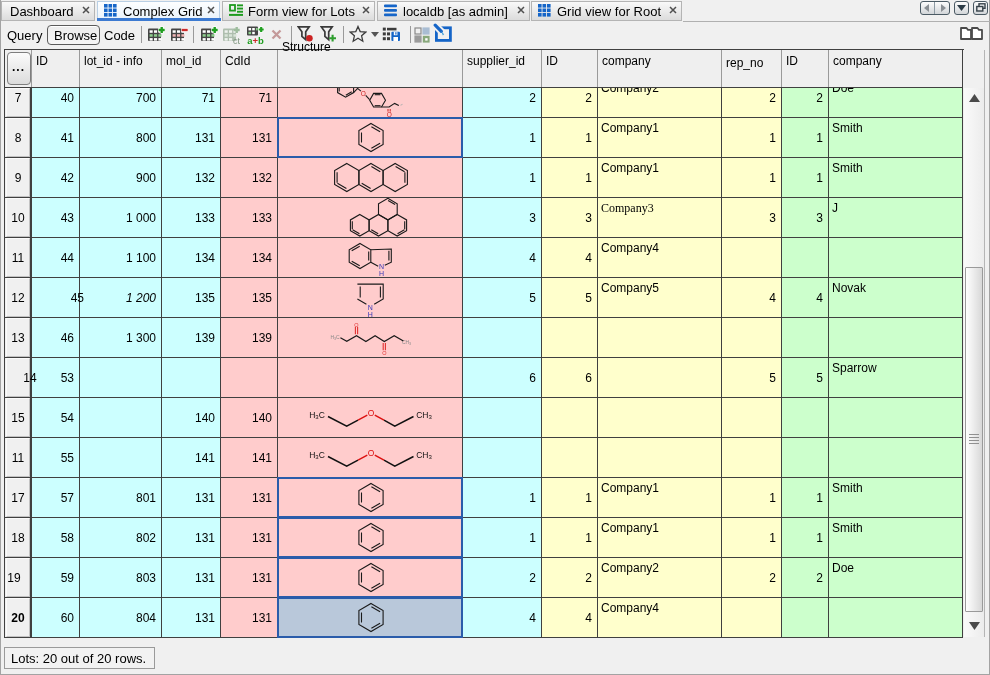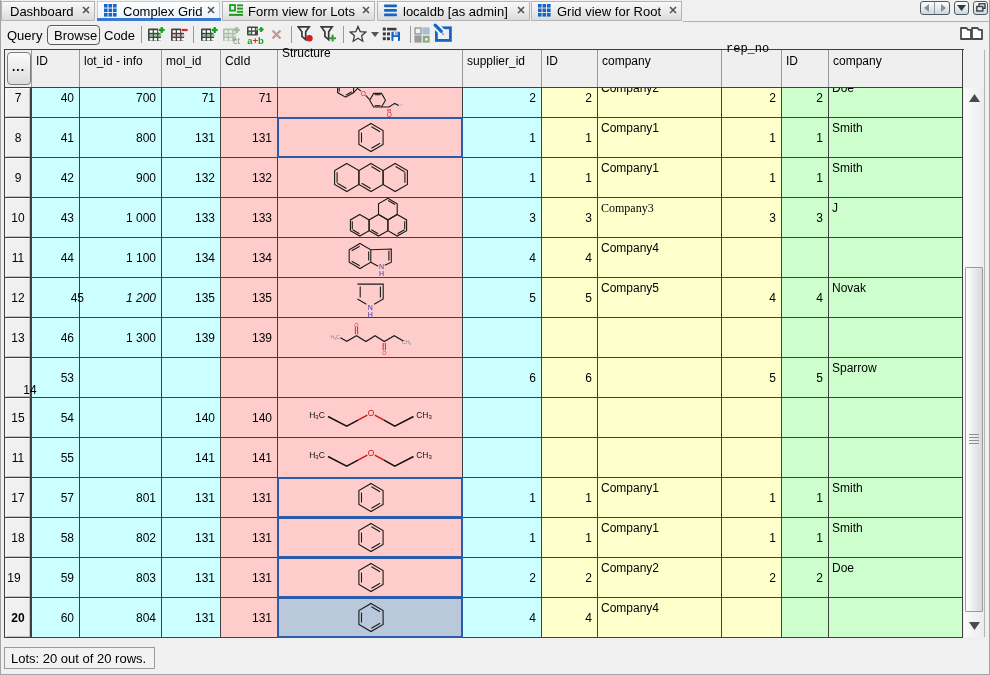--- a/index.html
+++ b/index.html
@@ -226,7 +226,7 @@
 <div class="abs" style="left:161px;top:50px;width:1px;height:37px;background:#9a9a9a;"></div>
 <div class="txt" style="left:225px;top:54px;">CdId</div>
 <div class="abs" style="left:220px;top:50px;width:1px;height:37px;background:#9a9a9a;"></div>
-<div class="txt" style="left:282px;top:46px;">Structure</div>
+<div class="txt" style="left:282px;top:40px;">Structure</div>
 <div class="abs" style="left:277px;top:50px;width:1px;height:37px;background:#9a9a9a;"></div>
 <div class="txt" style="left:467px;top:54px;">supplier_id</div>
 <div class="abs" style="left:462px;top:50px;width:1px;height:37px;background:#9a9a9a;"></div>

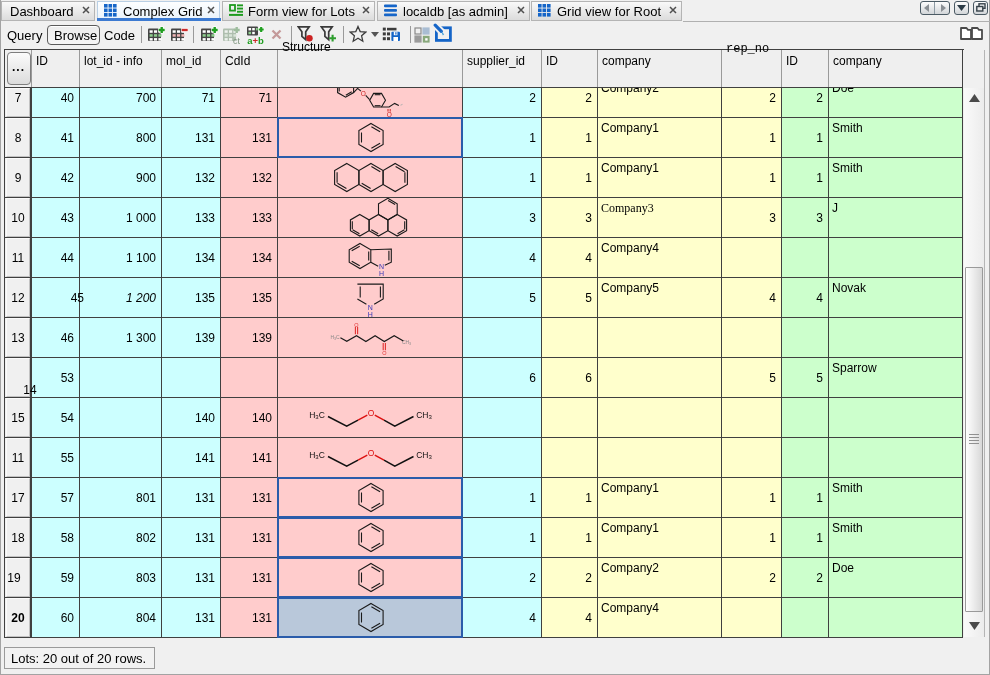--- a/index.html
+++ b/index.html
@@ -234,7 +234,7 @@
 <div class="abs" style="left:541px;top:50px;width:1px;height:37px;background:#9a9a9a;"></div>
 <div class="txt" style="left:602px;top:54px;">company</div>
 <div class="abs" style="left:597px;top:50px;width:1px;height:37px;background:#9a9a9a;"></div>
-<div class="txt" style="left:726px;top:42px;font-family:Liberation Mono, monospace;">rep_no</div>
+<div class="txt" style="left:726px;top:56px;">rep_no</div>
 <div class="abs" style="left:721px;top:50px;width:1px;height:37px;background:#9a9a9a;"></div>
 <div class="txt" style="left:786px;top:54px;">ID</div>
 <div class="abs" style="left:781px;top:50px;width:1px;height:37px;background:#9a9a9a;"></div>

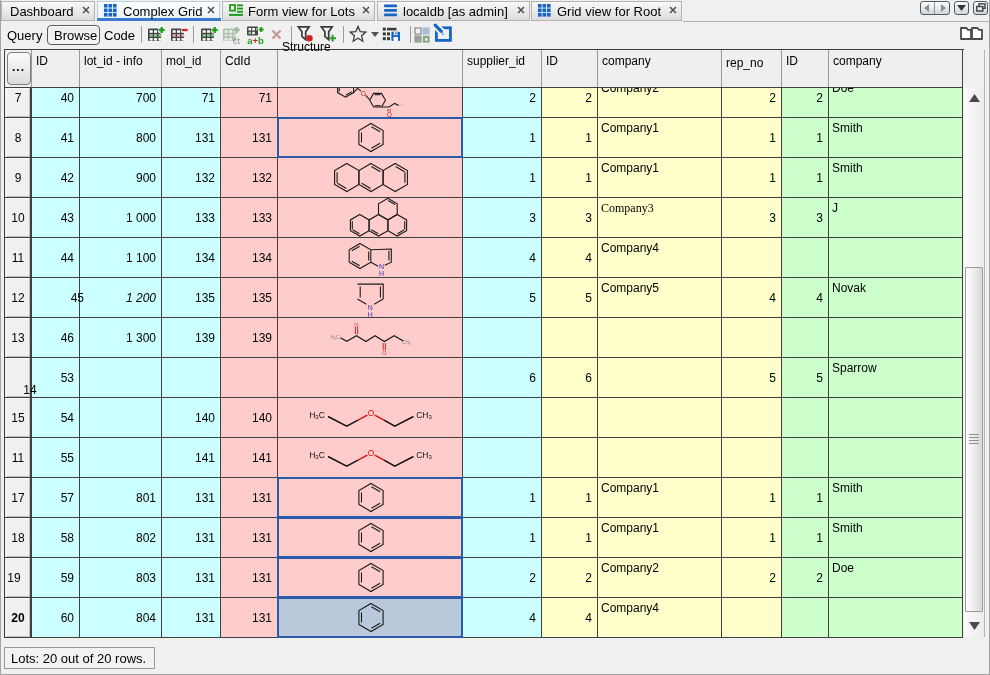--- a/index.html
+++ b/index.html
@@ -357,7 +357,7 @@
 <div class="txt num" style="left:162px;top:243px;width:53px;">139</div>
 <div class="txt num" style="left:221px;top:243px;width:51px;">139</div>
 <div class="abs" style="left:6px;top:270px;width:24px;height:39px;box-sizing:border-box;border-top:1px solid #fbfbfb;border-left:1px solid #fbfbfb;border-bottom:1px solid #c2c2c2;border-right:1px solid #c2c2c2;"></div>
-<div class="txt" style="left:6px;top:295px;width:48px;text-align:center;">14</div>
+<div class="txt" style="left:6px;top:283px;width:48px;text-align:center;">14</div>
 <div class="txt num" style="left:32px;top:283px;width:42px;">53</div>
 <div class="txt num" style="left:463px;top:283px;width:73px;">6</div>
 <div class="txt num" style="left:542px;top:283px;width:50px;">6</div>

